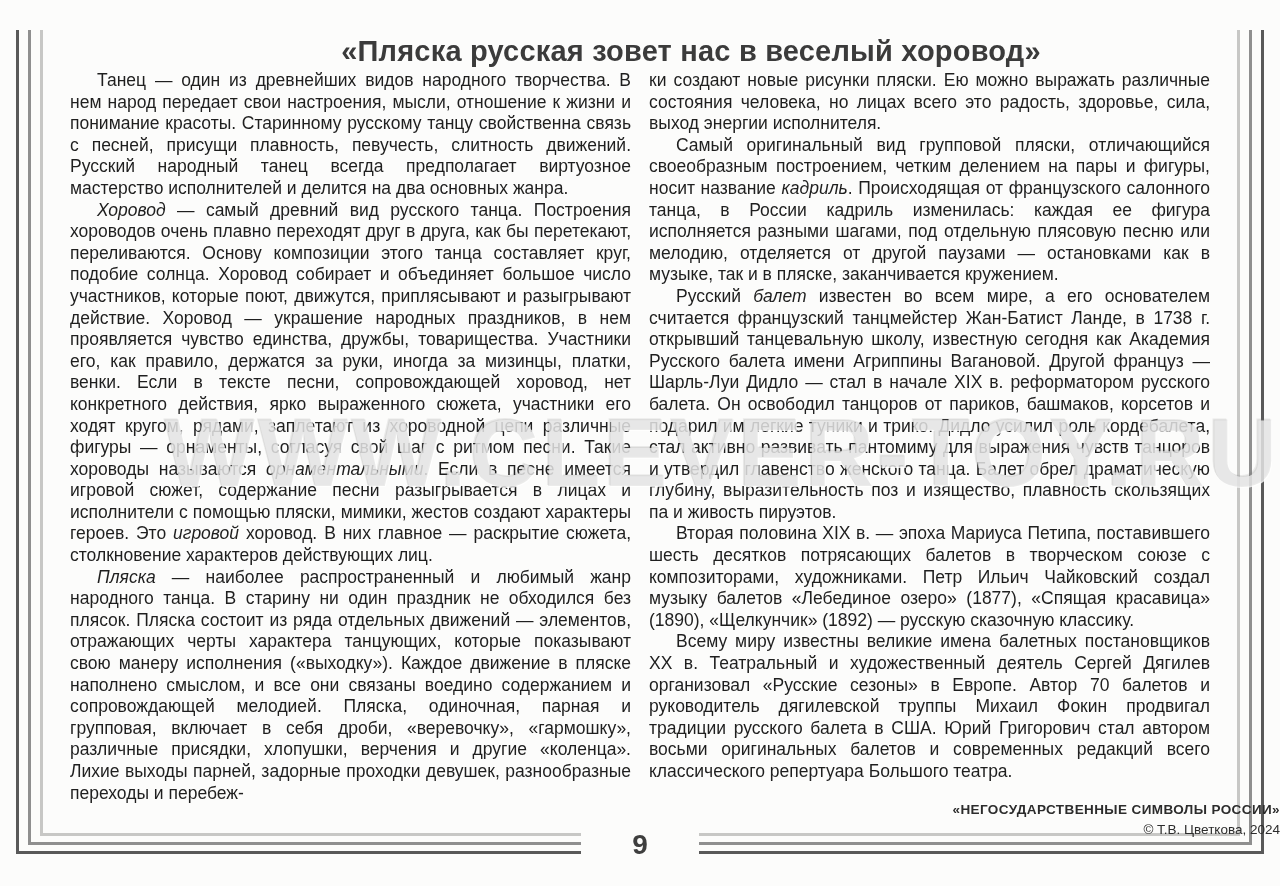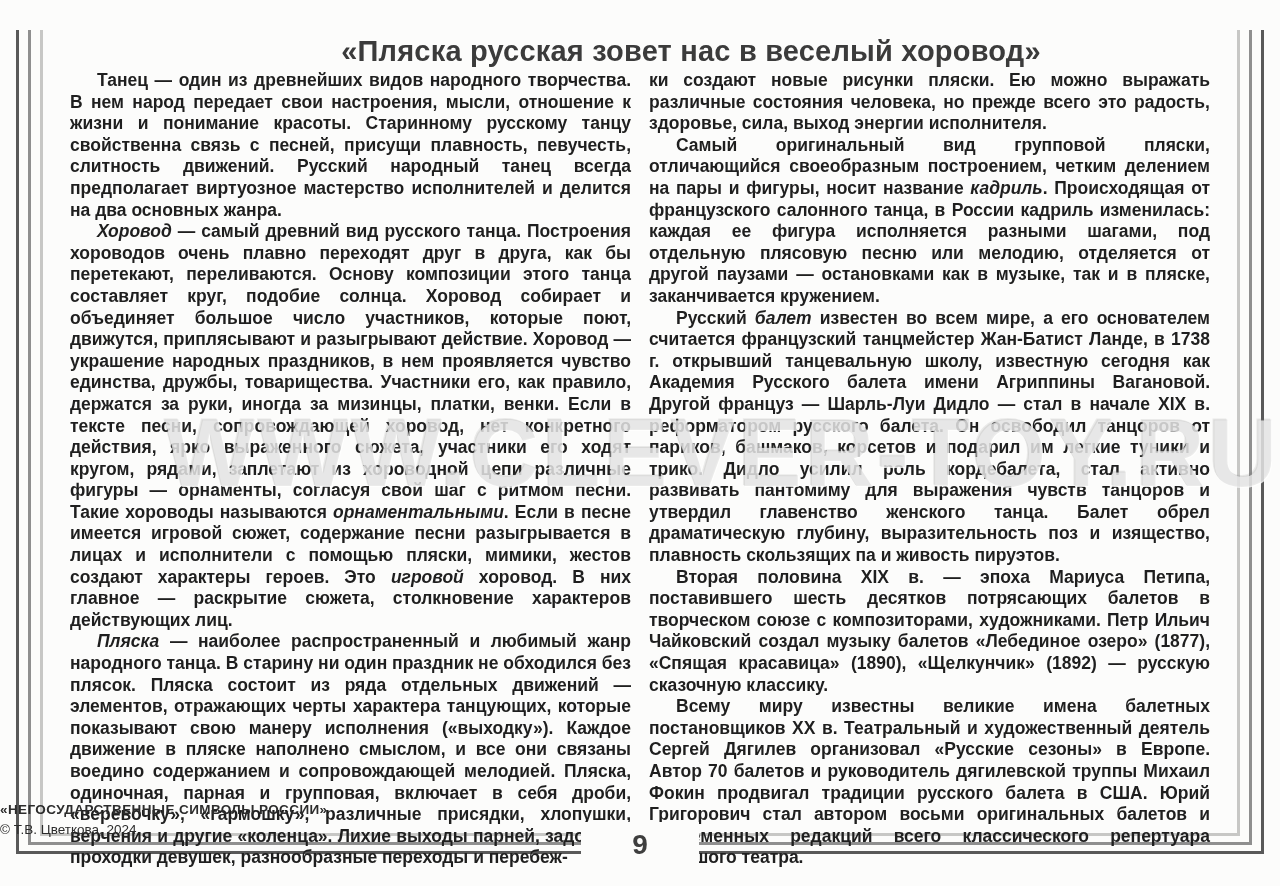--- a/index.html
+++ b/index.html
@@ -27,7 +27,7 @@
   .col{width:561px;}
   .para{
     margin:0;text-align:justify;
-    font-size:17.5px;line-height:21.6px;color:#1f1f1f;font-weight:bold;
+    font-size:17.5px;line-height:21.6px;color:#1f1f1f;
   }
   .para.indent{text-indent:27px;}
   .para em{font-style:italic;}

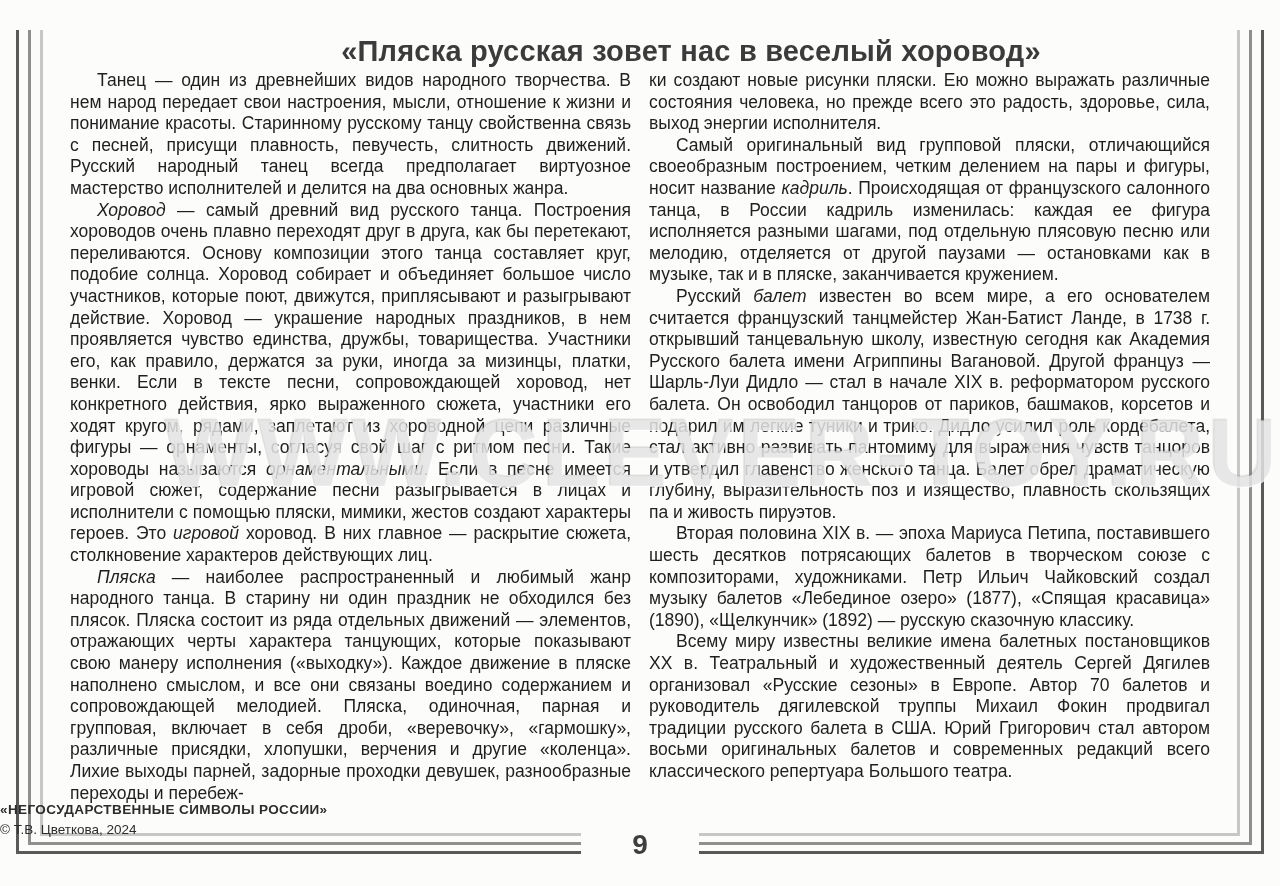--- a/index.html
+++ b/index.html
@@ -67,7 +67,7 @@
       <p class="para indent"><em>Пляска</em><span> — наиболее распространенный и любимый жанр народного танца. В старину ни один праздник не обходился без плясок. Пляска состоит из ряда отдельных движений — элементов, отражающих черты характера танцующих, которые показывают свою манеру исполнения («выходку»). Каждое движение в пляске наполнено смыслом, и все они связаны воедино содержанием и сопровождающей мелодией. Пляска, одиночная, парная и групповая, включает в себя дроби, «веревочку», «гармошку», различные присядки, хлопушки, верчения и другие «коленца». Лихие выходы парней, задорные проходки девушек, разнообразные переходы и перебеж-</span></p>
     </div>
   <div class="col" id="col-right">
-      <p class="para"><span>ки создают новые рисунки пляски. Ею можно выражать различные состояния человека, но прежде всего это радость, здоровье, сила, выход энергии исполнителя.</span></p>
+      <p class="para"><span>ки создают новые рисунки пляски. Ею можно выражать различные состояния человека, но лицах всего это радость, здоровье, сила, выход энергии исполнителя.</span></p>
       <p class="para indent"><span>Самый оригинальный вид групповой пляски, отличающийся своеобразным построением, четким делением на пары и фигуры, носит название </span><em>кадриль</em><span>. Происходящая от французского салонного танца, в России кадриль изменилась:  каждая ее фигура исполняется разными шагами, под отдельную плясовую песню или мелодию, отделяется от другой паузами — остановками как в музыке, так и в пляске, заканчивается кружением.</span></p>
       <p class="para indent"><span>Русский </span><em>балет</em><span> известен во всем мире, а его основателем считается французский танцмейстер Жан-Батист Ланде, в 1738 г. открывший танцевальную школу, известную сегодня как Академия Русского балета имени Агриппины Вагановой. Другой француз — Шарль-Луи Дидло — стал в начале XIX в. реформатором русского балета. Он освободил танцоров от париков, башмаков, корсетов и подарил им легкие туники и трико. Дидло усилил роль кордебалета, стал активно развивать пантомиму для выражения чувств танцоров и утвердил главенство женского танца. Балет обрел драматическую глубину, выразительность поз и изящество, плавность скользящих па и живость пируэтов.</span></p>
       <p class="para indent"><span>Вторая половина XIX в. — эпоха Мариуса Петипа, поставившего шесть десятков потрясающих балетов в творческом союзе с композиторами, художниками. Петр Ильич Чайковский создал музыку балетов «Лебединое озеро» (1877), «Спящая красавица» (1890), «Щелкунчик» (1892) — русскую сказочную классику.</span></p>

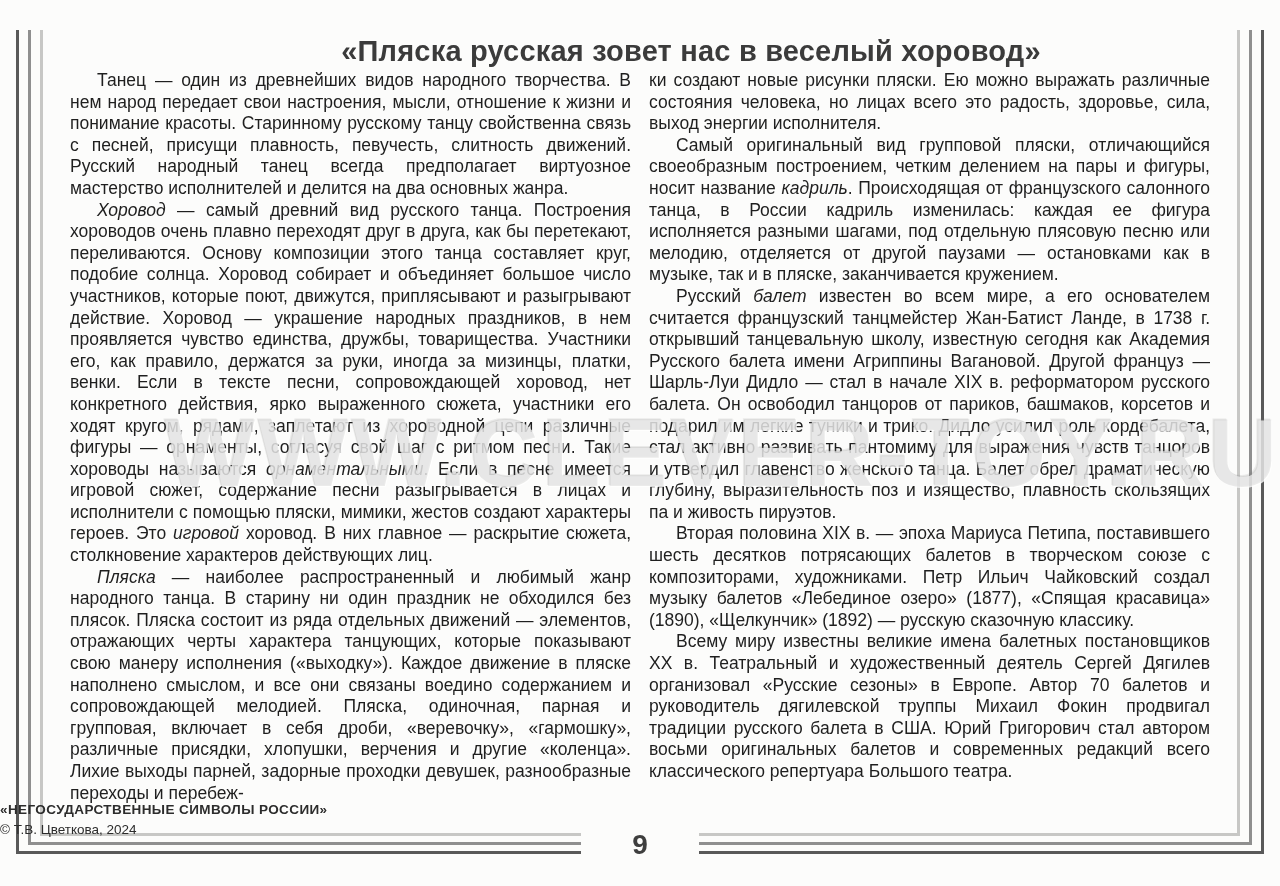--- a/index.html
+++ b/index.html
@@ -40,7 +40,7 @@
     z-index:3;pointer-events:none;white-space:nowrap;
   }
   
-  .footer{position:absolute;left:0;width:100%;text-align:left;z-index:2;}
+  .footer{position:absolute;left:0;width:100%;text-align:right;z-index:2;}
   .footer-line1{top:802px;font-size:13.5px;font-weight:bold;color:#2c2c2c;letter-spacing:0.4px;}
   .footer-line2{top:822px;font-size:13.5px;color:#2c2c2c;}
   

